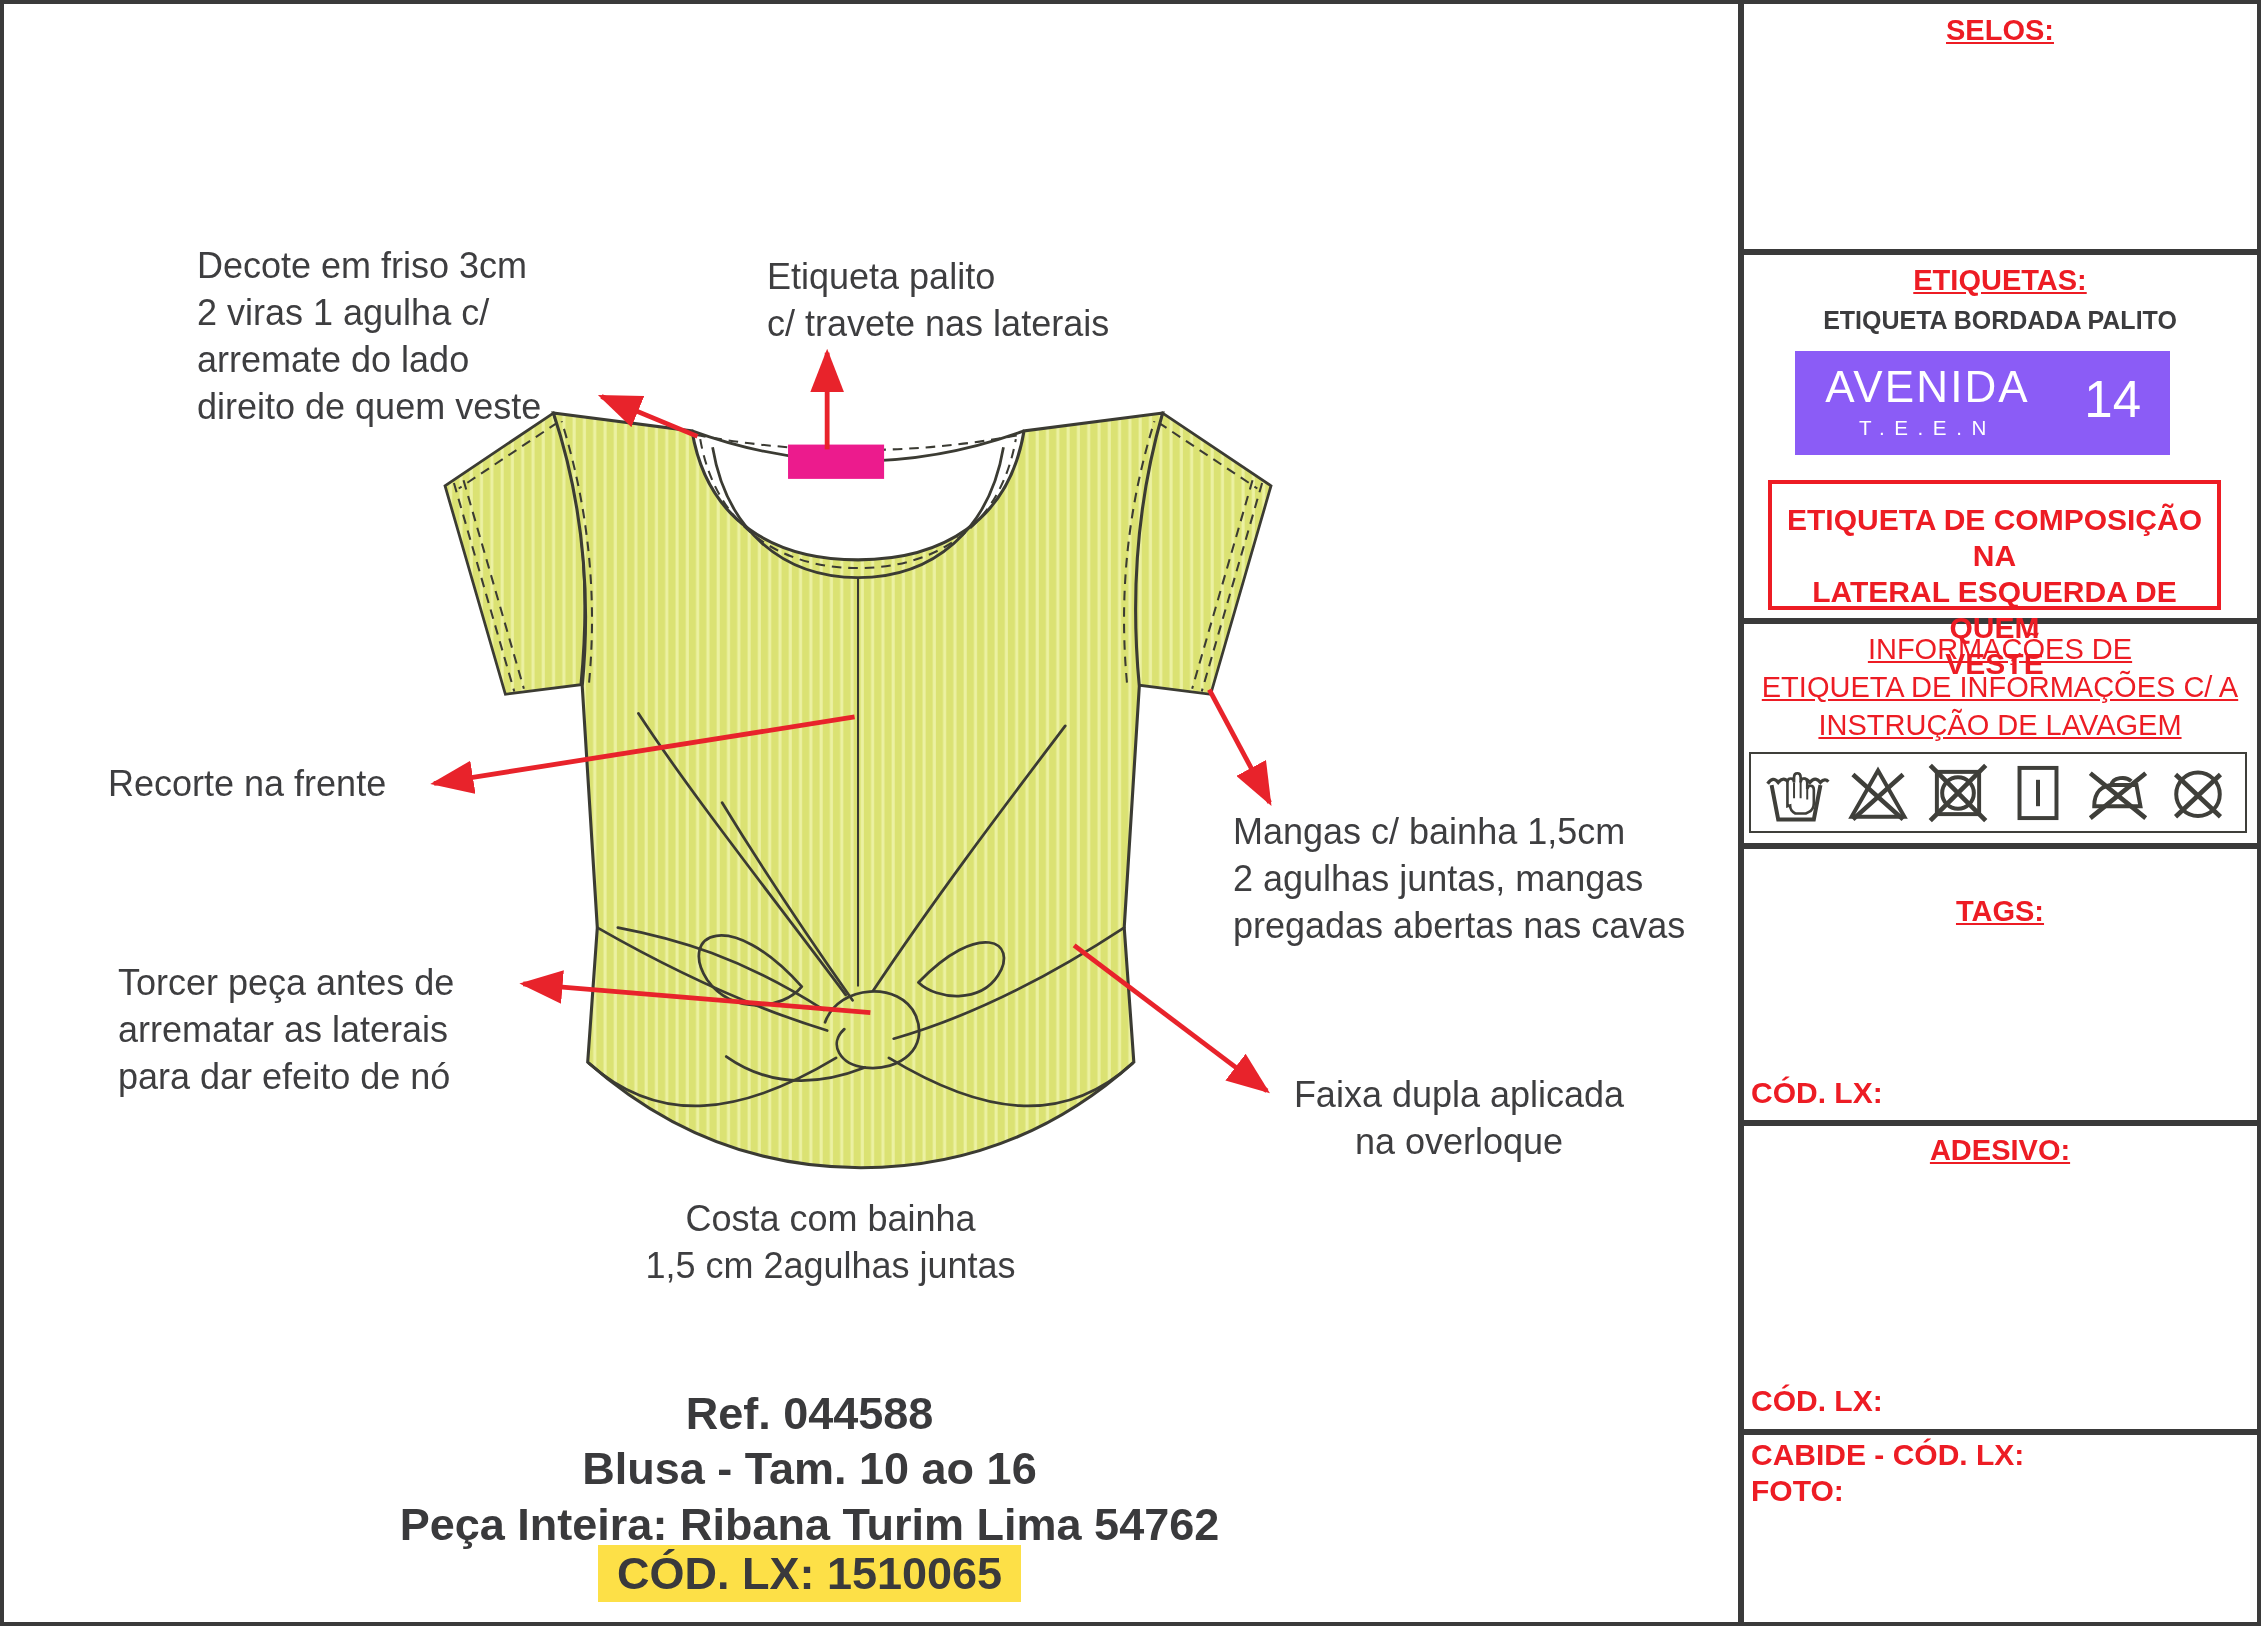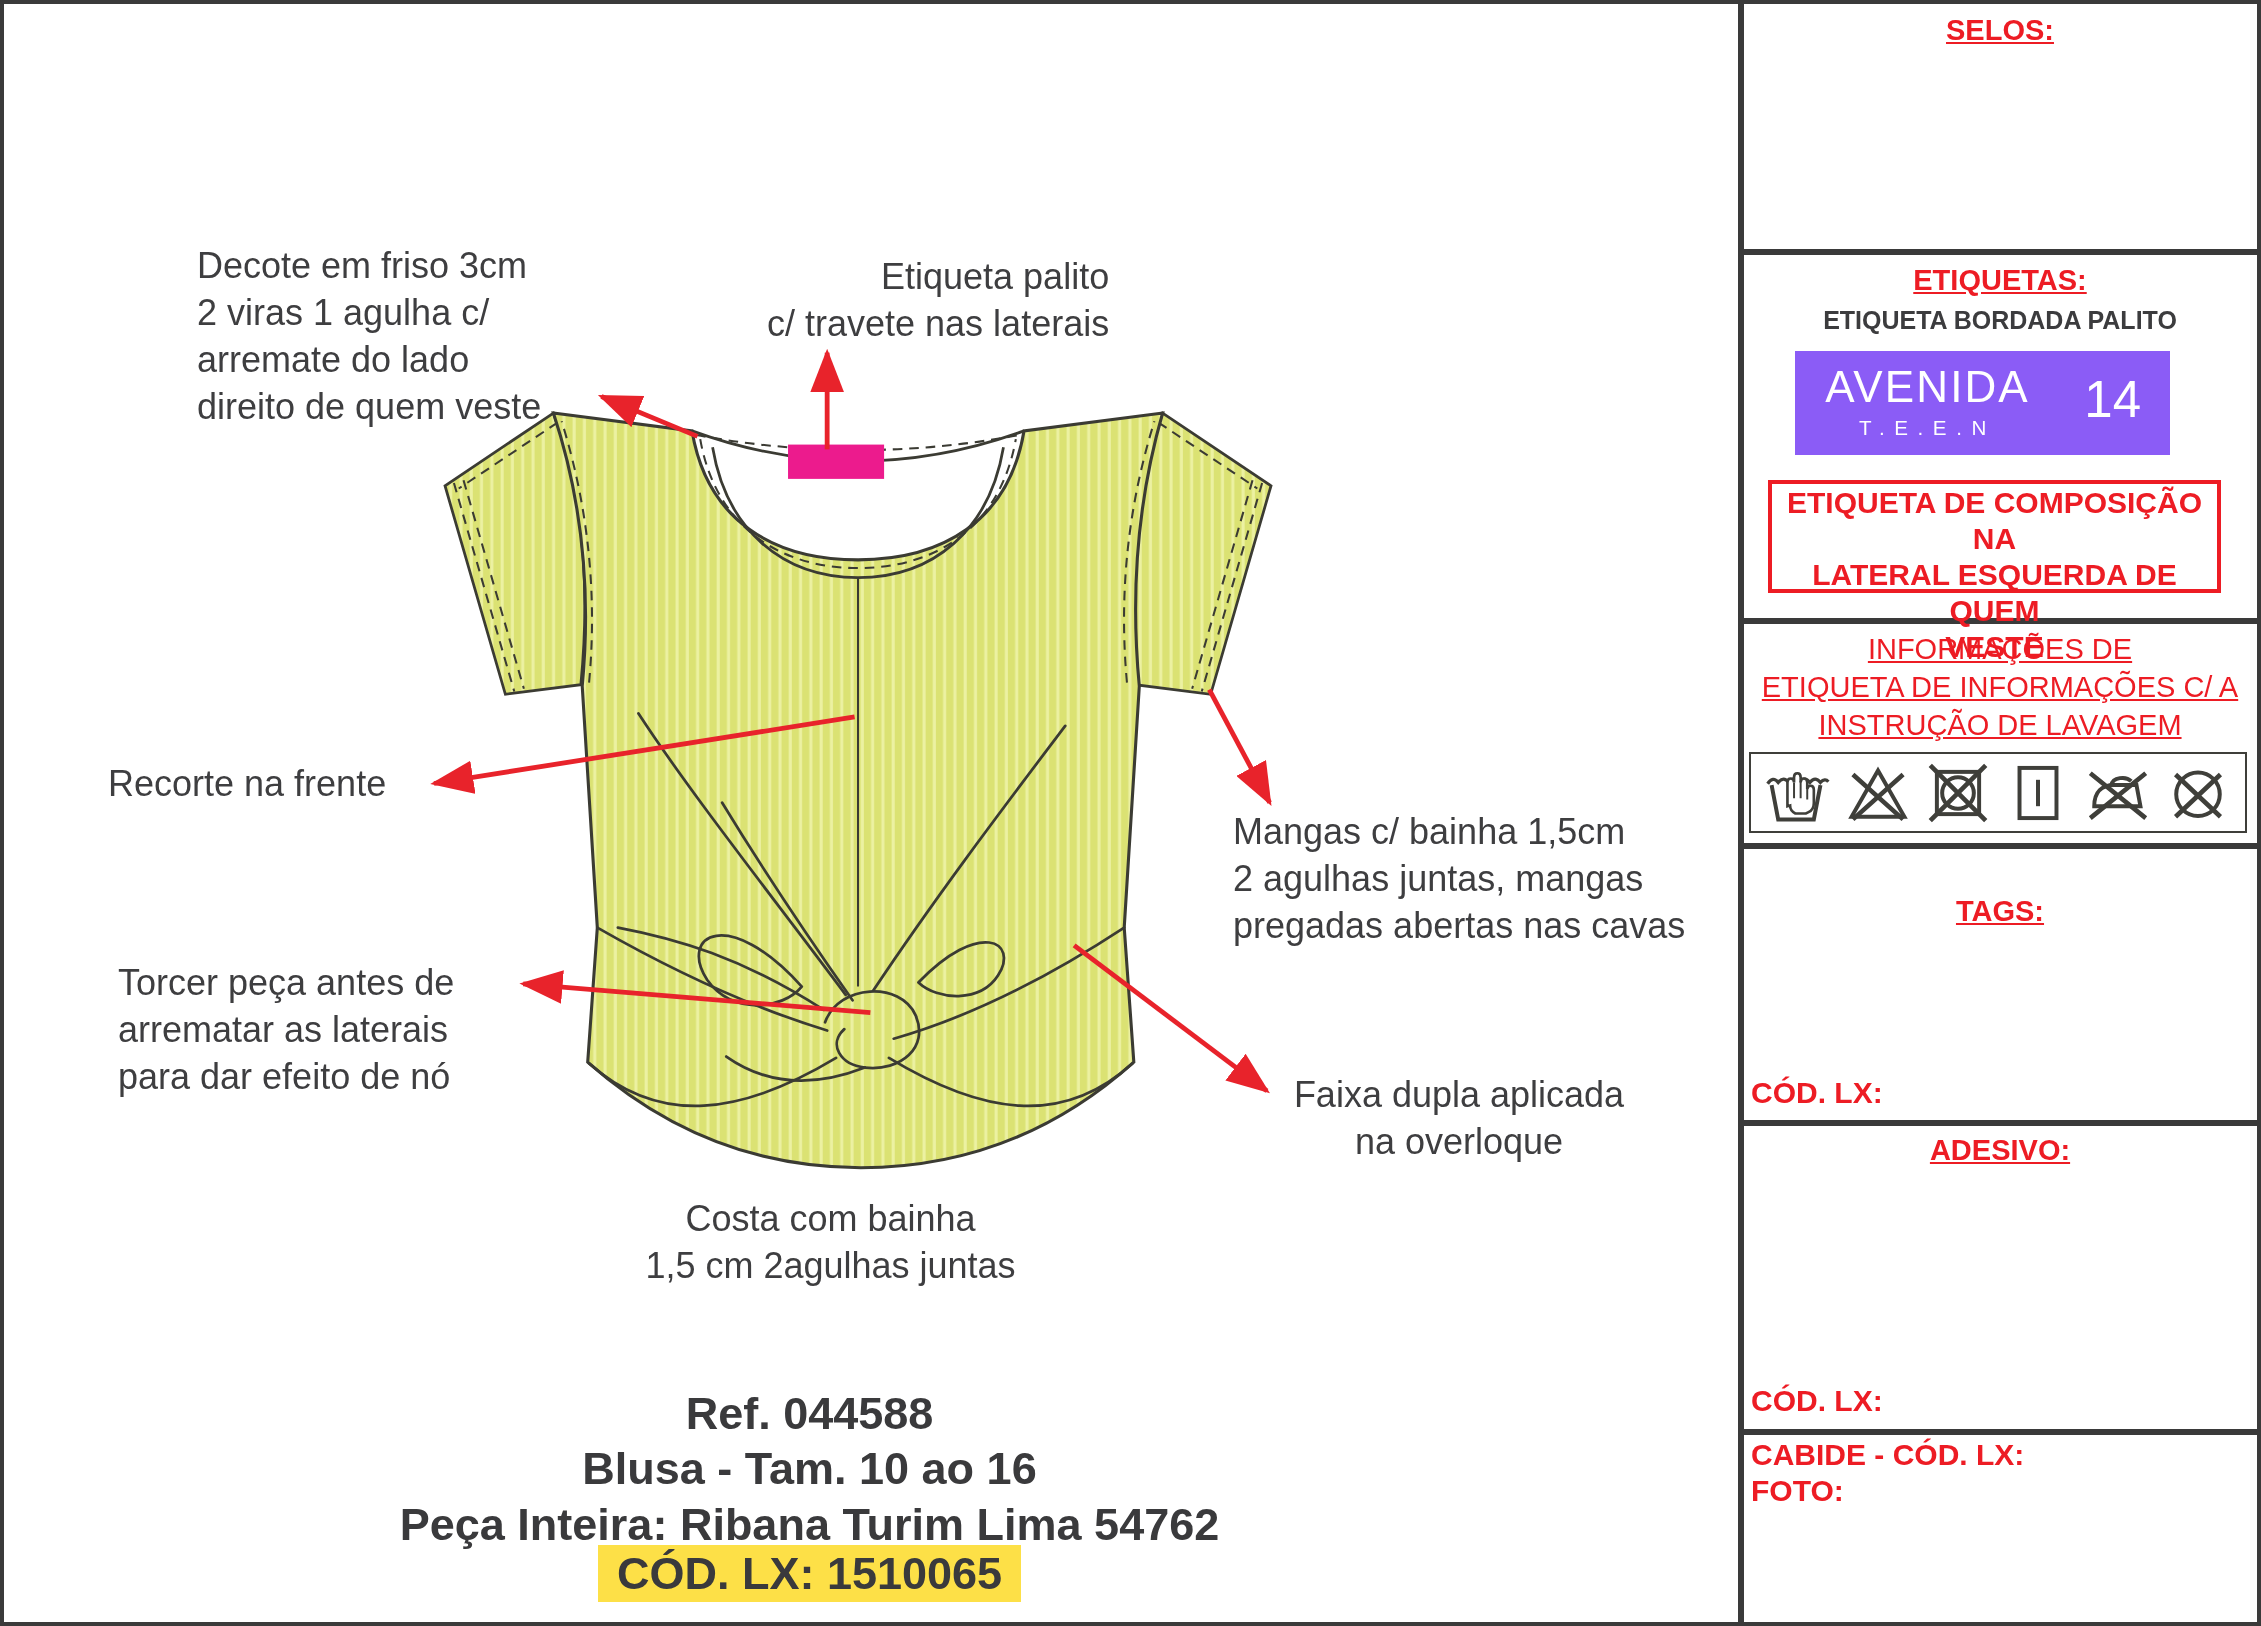--- a/index.html
+++ b/index.html
@@ -129,7 +129,7 @@
     <div>direito de quem veste</div>
   </div>
 
-  <div class="ann" style="left:767px;top:253px;text-align:right;">
+  <div class="ann" style="left:767px;top:253px;">
     <div>Etiqueta palito</div>
     <div>c/ travete nas laterais</div>
   </div>

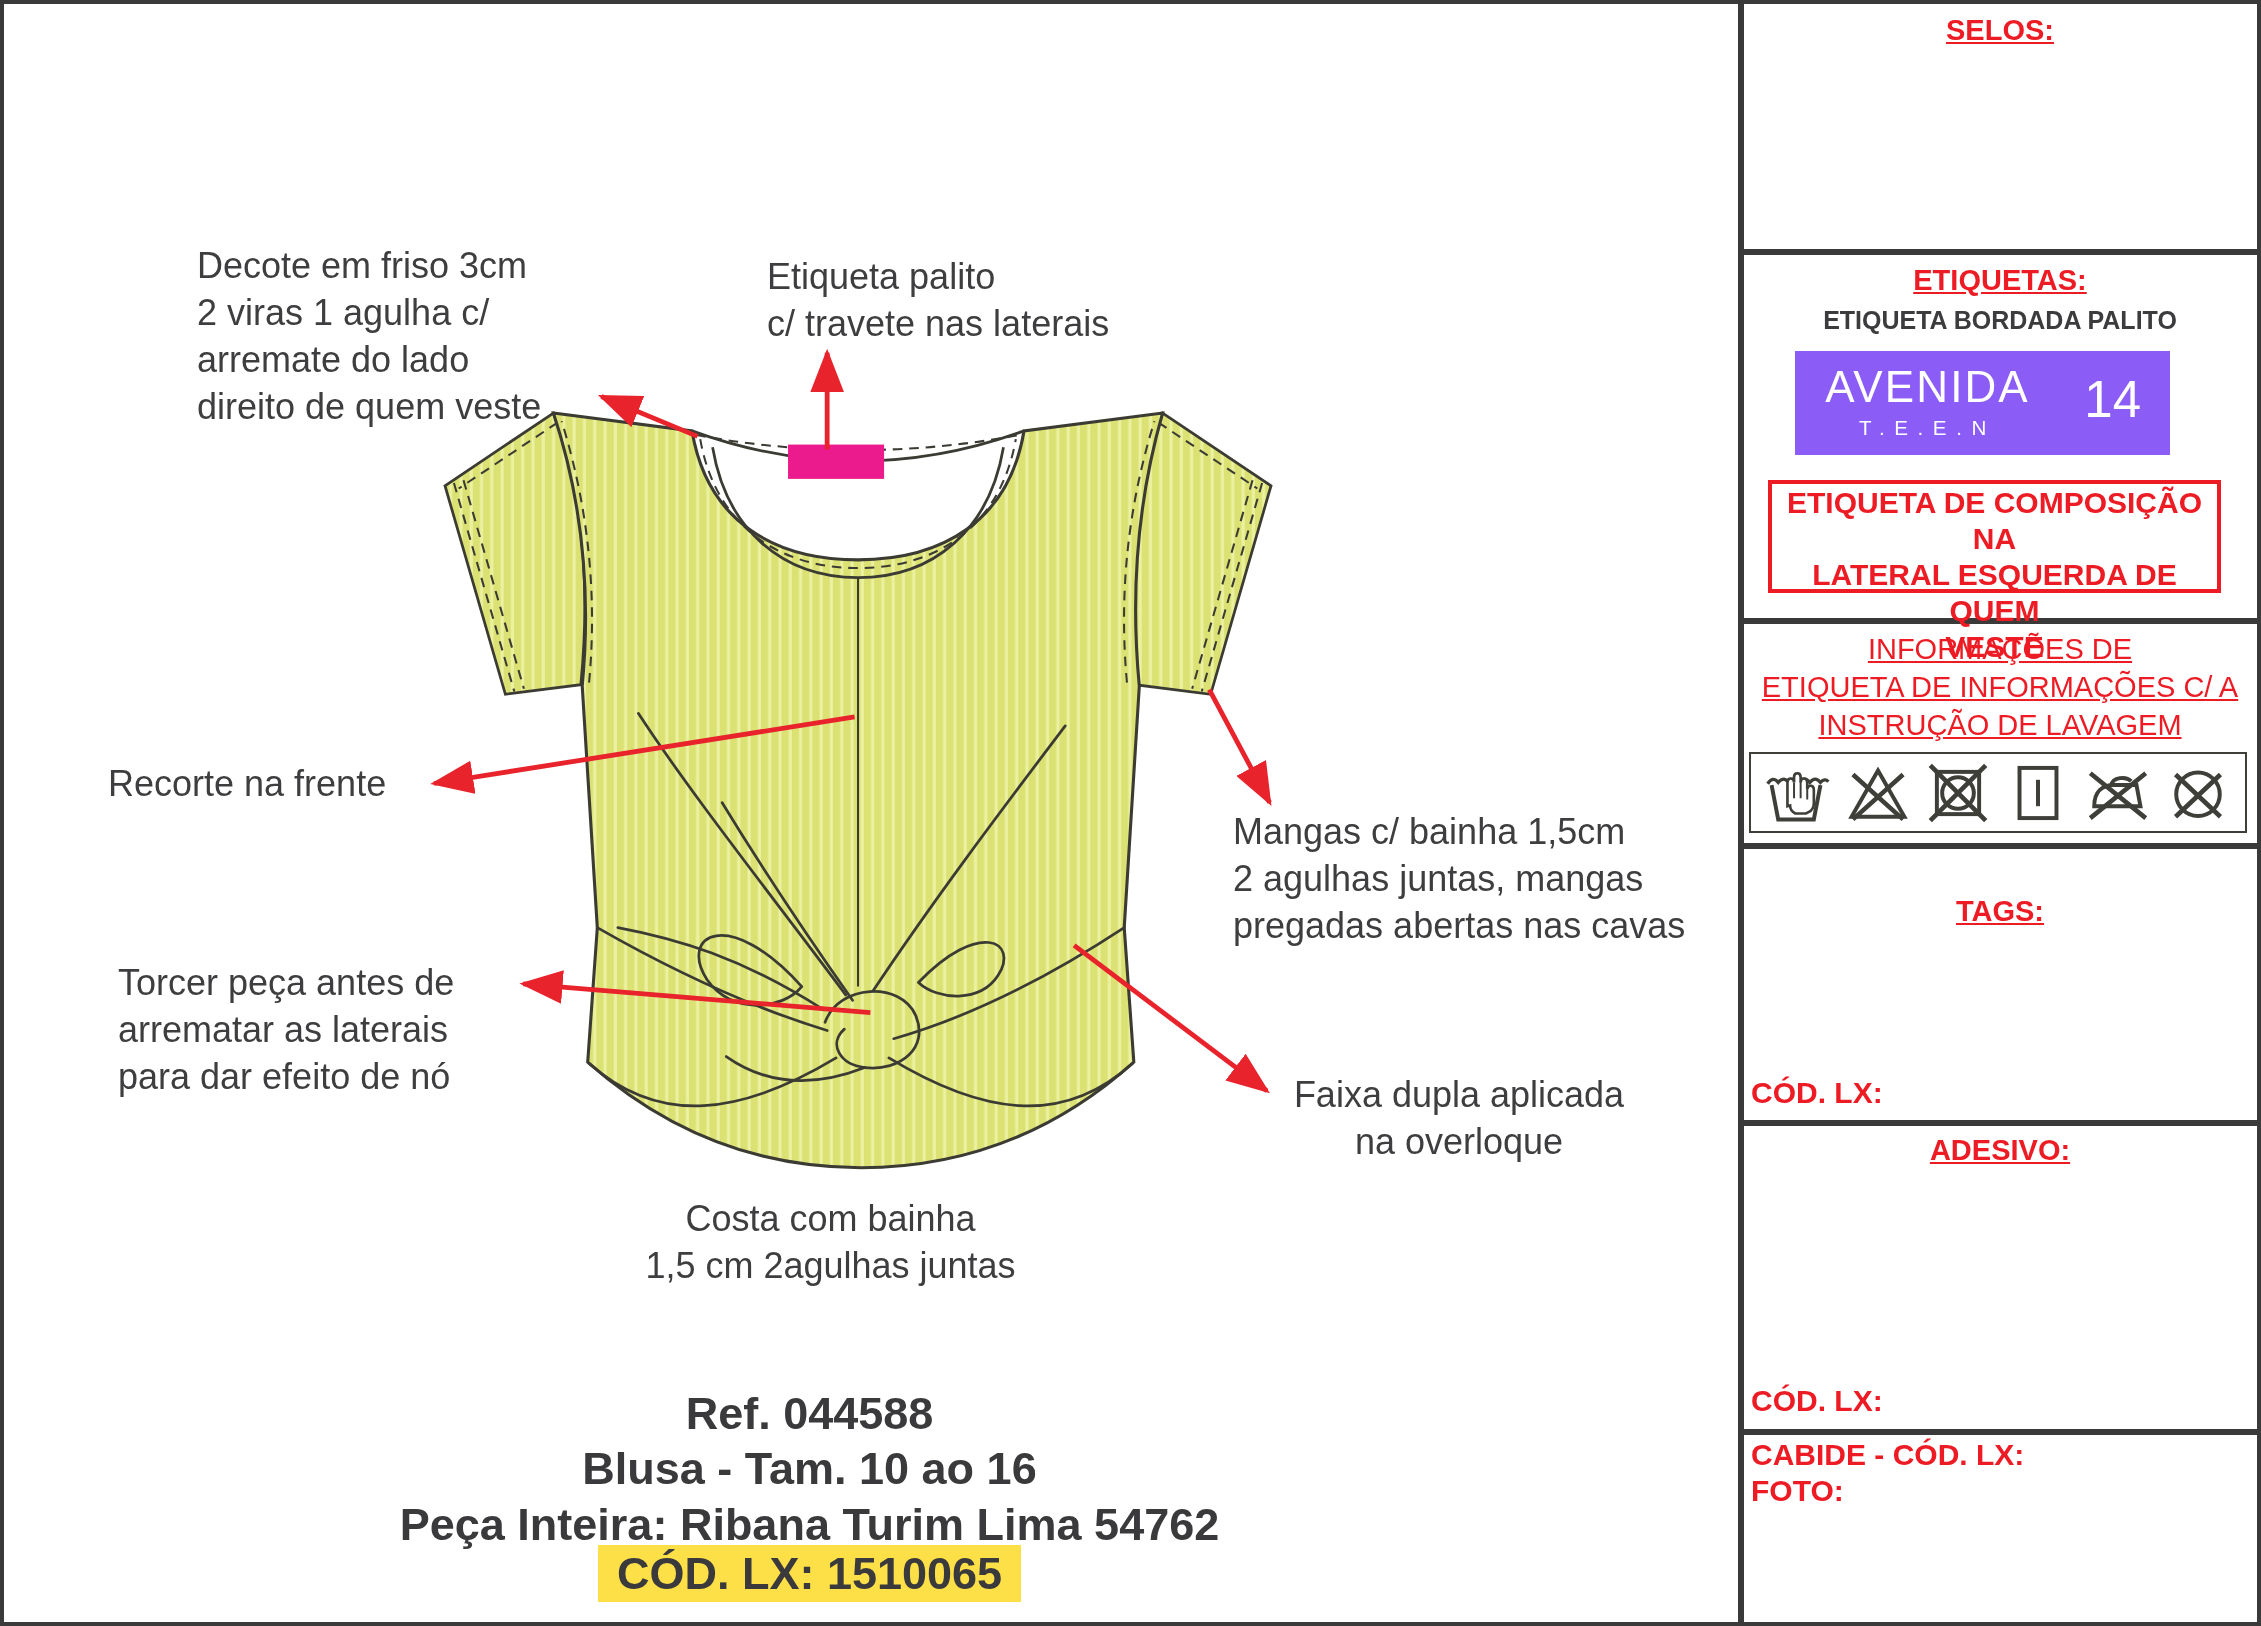--- a/index.html
+++ b/index.html
@@ -33,7 +33,7 @@
   .av-size{position:absolute;right:29px;top:19px;color:#fff;font-size:51px;}
 
   .red-box{position:absolute;left:1768px;top:480px;width:445px;height:104px;border:4.1px solid #ed1c24;
-           text-align:center;font-weight:bold;font-size:30px;line-height:36px;color:#ed1c24;padding-top:1px;}
+           text-align:center;font-weight:bold;font-size:30px;line-height:36px;color:#ed1c24;padding-top:18px;}
 
   .care-row{position:absolute;left:1749px;top:752px;width:498px;height:81px;border:2.7px solid #3f3f3a;
             box-sizing:border-box;display:flex;align-items:center;justify-content:space-evenly;background:#fff;}

